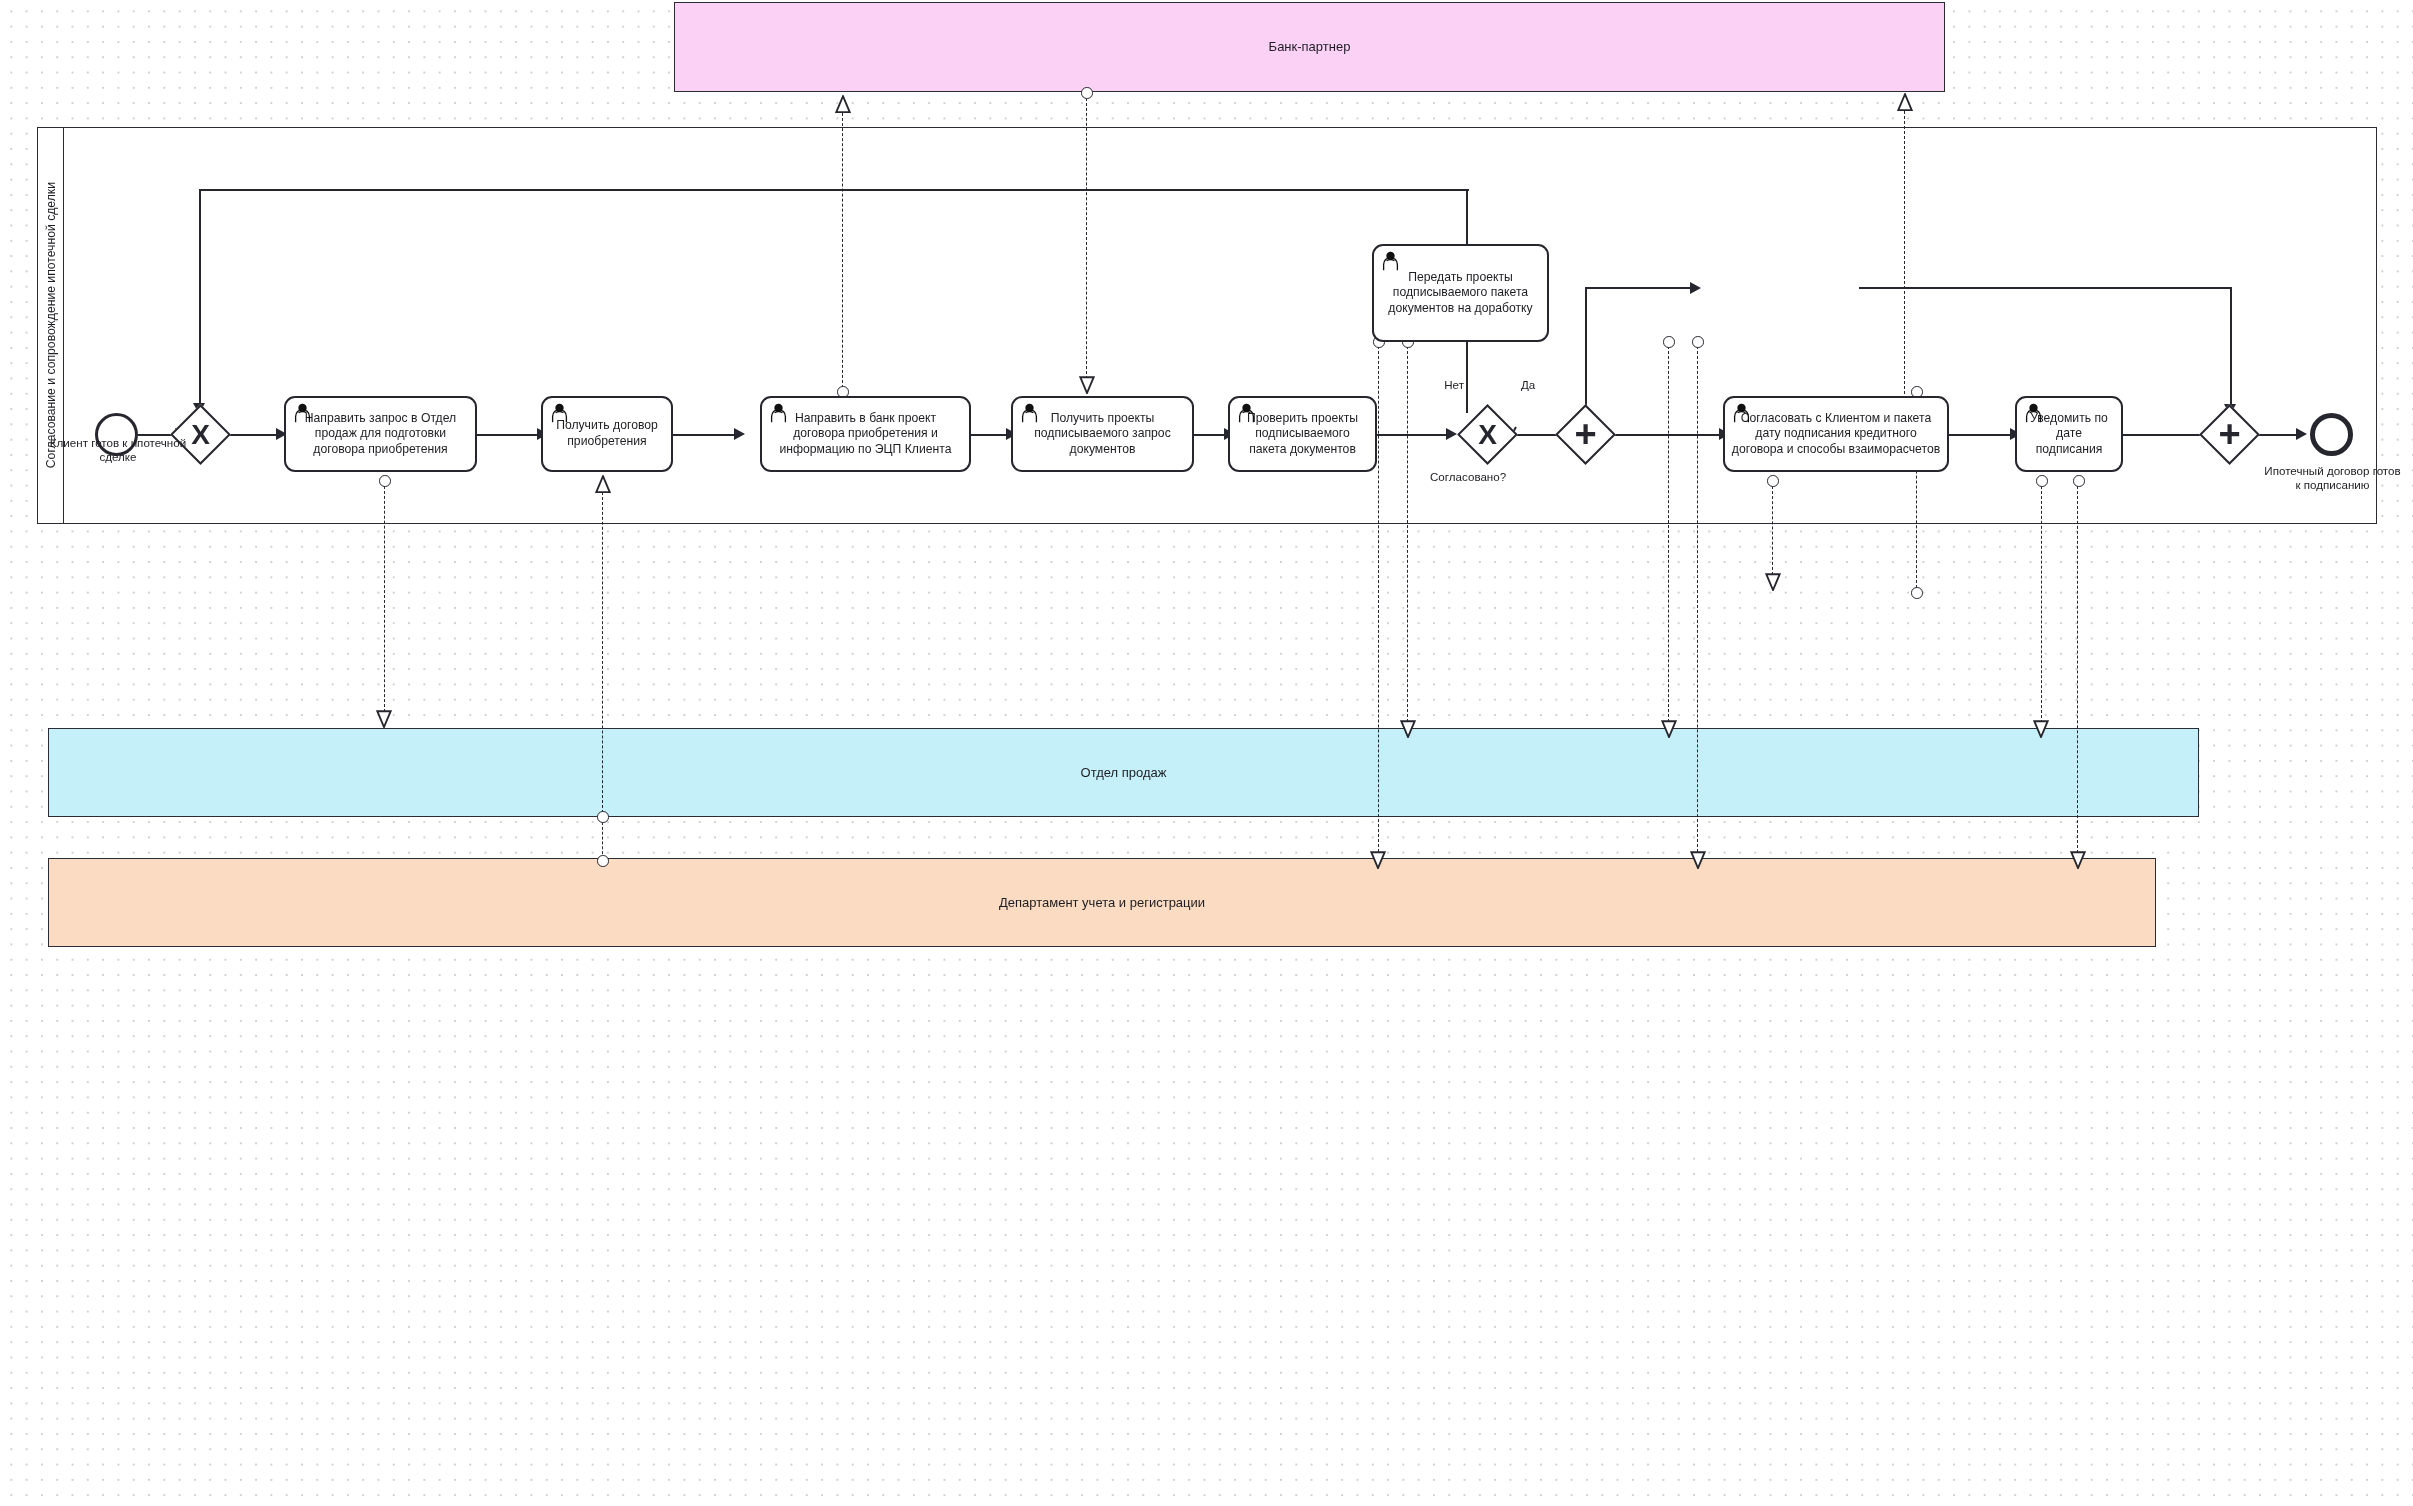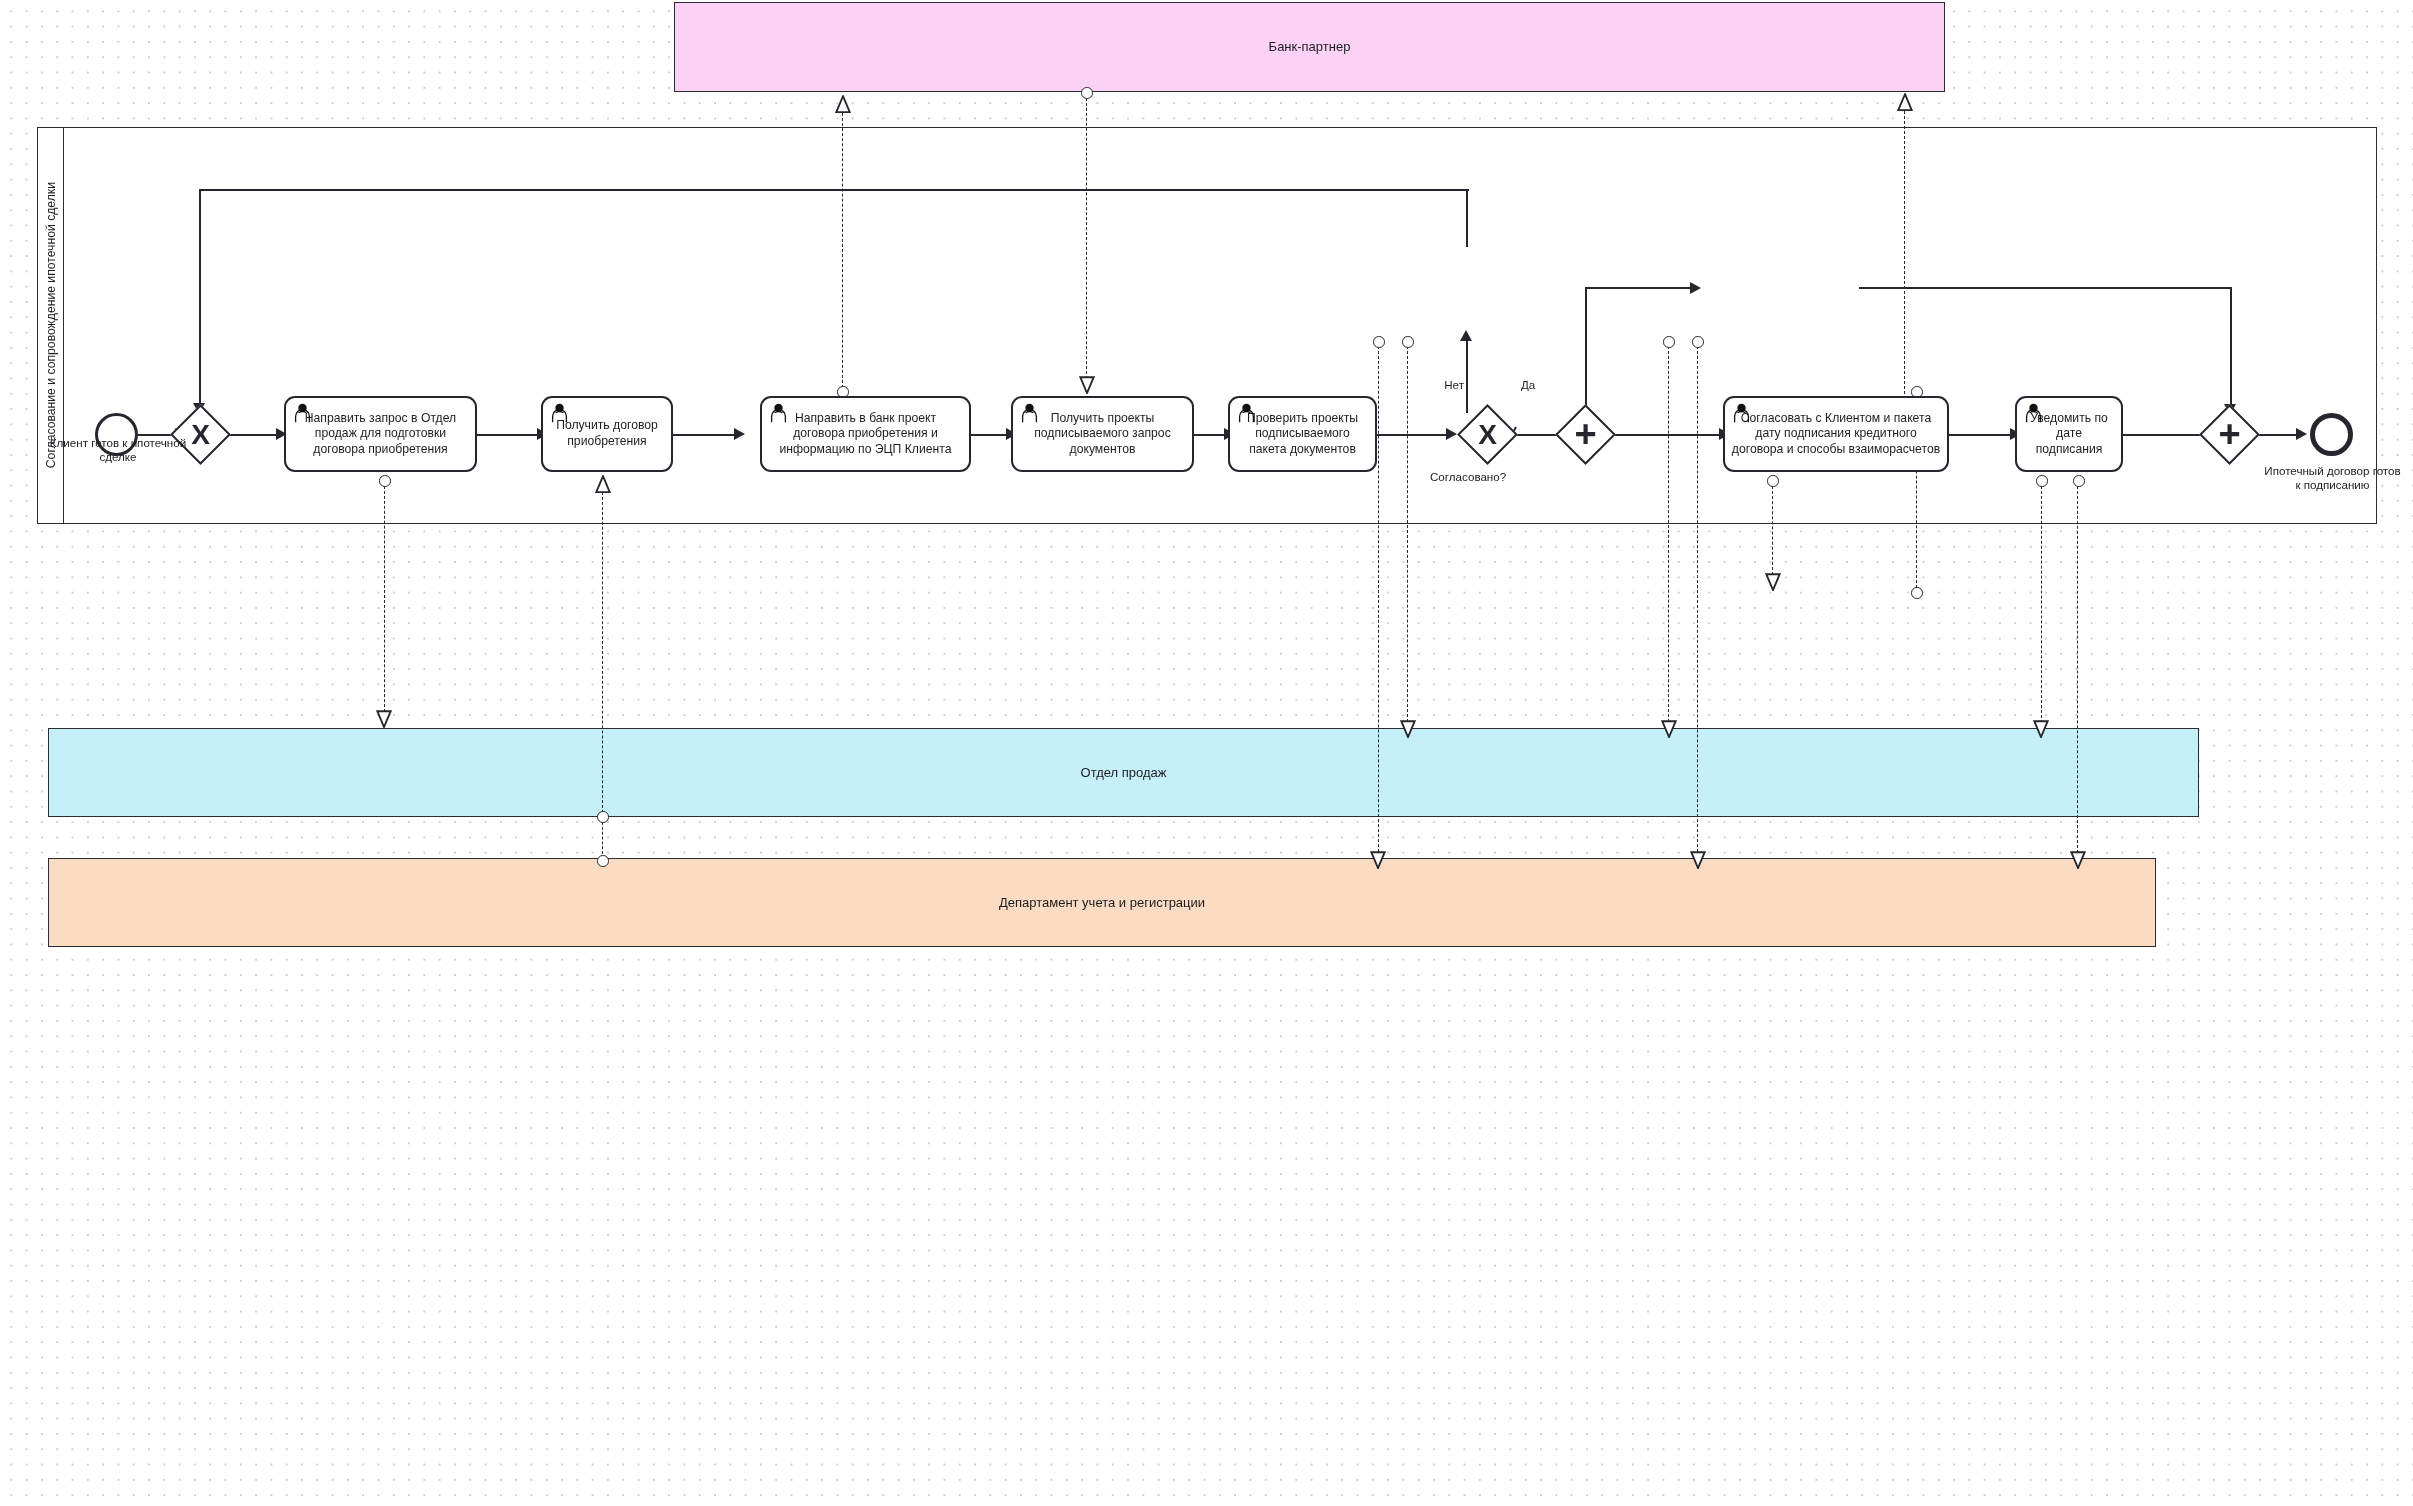--- a/index.html
+++ b/index.html
@@ -369,6 +369,14 @@
     <span class="tlabel">Проверить проекты подписываемого пакета документов</span>
   </div>
 
+  <div class="task" style="left:1372px; top:244px; width:177px; height:98px;">
+    <svg class="task-icon" viewBox="0 0 32 32">
+      <circle cx="16" cy="9" r="6.4" fill="#111"></circle>
+      <path d="M5.5 31 V22 a10.5 10.5 0 0 1 21 0 V31" fill="none" stroke="#111" stroke-width="2"></path>
+      <path d="M10 16.5 a10.5 10.5 0 0 1 12 0" fill="none" stroke="#111" stroke-width="2"></path>
+    </svg>
+    <span class="tlabel">Передать проекты подписываемого пакета документов на доработку</span>
+  </div>
 
 
   <div class="task" style="left:1723px; top:396px; width:226px; height:76px;">

